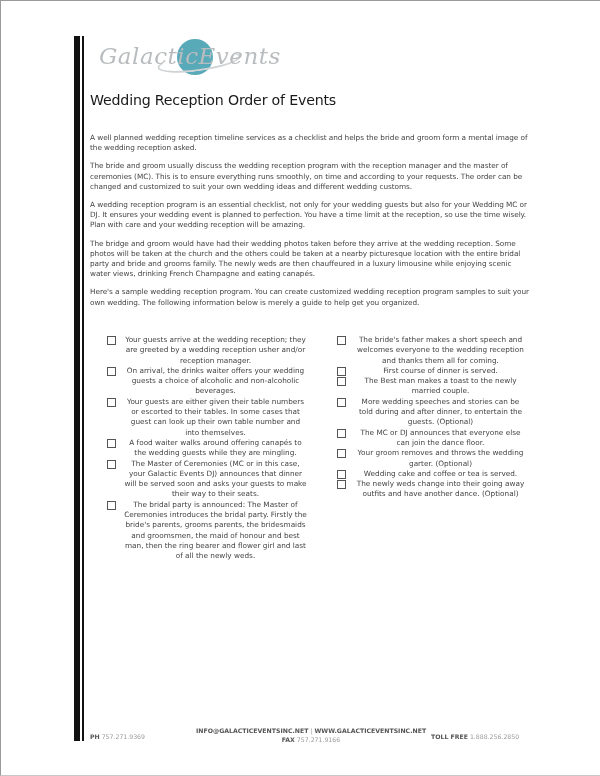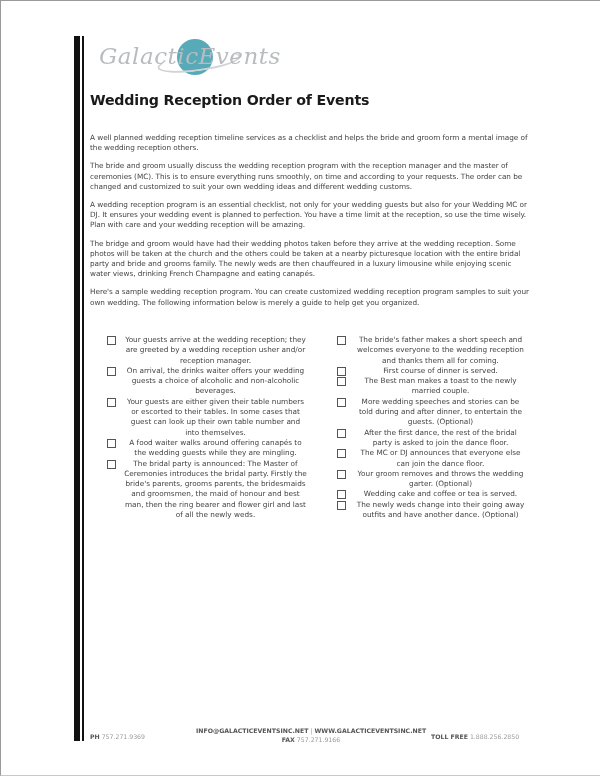--- a/index.html
+++ b/index.html
@@ -18,7 +18,7 @@
   .logo-ring { position: absolute; left: 58px; top: 14px; width: 80px; height: 14px; border-radius: 50%;
                border: 2px solid #d0d3d5; border-top-color: transparent; transform: rotate(-8deg); }
 
-  .title { position: absolute; left: 89px; top: 91px; font-family: "DejaVu Sans", sans-serif; font-weight: bold;
+  .title { position: absolute; left: 89px; top: 91px; font-family: "DejaVu Sans", sans-serif; font-weight: normal;
            font-size: 14.2px; color: #1a1a1a; letter-spacing: -0.2px; white-space: nowrap; }
 
   .intro { position: absolute; left: 89px; top: 132px; width: 440px; }

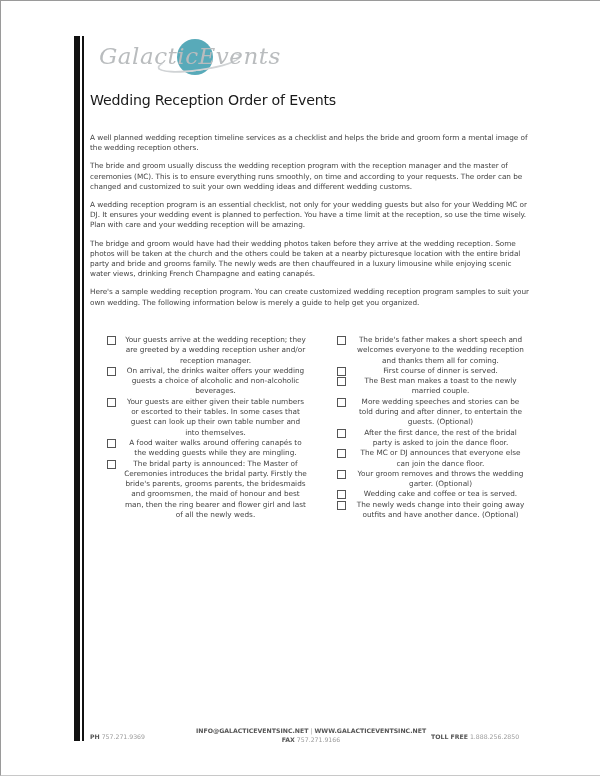--- a/index.html
+++ b/index.html
@@ -53,7 +53,7 @@
   <div class="title">Wedding Reception Order of Events</div>
 
   <div class="intro">
-    <p>A well planned wedding reception timeline services as a checklist and helps the bride and groom form a mental image of the wedding reception others.</p>
+    <p>A well planned wedding reception timeline services as a checklist and helps the bride and groom form a mental image of the wedding reception asked.</p>
     <p>The bride and groom usually discuss the wedding reception program with the reception manager and the master of ceremonies (MC). This is to ensure everything runs smoothly, on time and according to your requests. The order can be changed and customized to suit your own wedding ideas and different wedding customs.</p>
     <p>A wedding reception program is an essential checklist, not only for your wedding guests but also for your Wedding MC or DJ. It ensures your wedding event is planned to perfection. You have a time limit at the reception, so use the time wisely. Plan with care and your wedding reception will be amazing.</p>
     <p>The bridge and groom would have had their wedding photos taken before they arrive at the wedding reception. Some photos will be taken at the church and the others could be taken at a nearby picturesque location with the entire bridal party and bride and grooms family. The newly weds are then chauffeured in a luxury limousine while enjoying scenic water views, drinking French Champagne and eating canapés.</p>

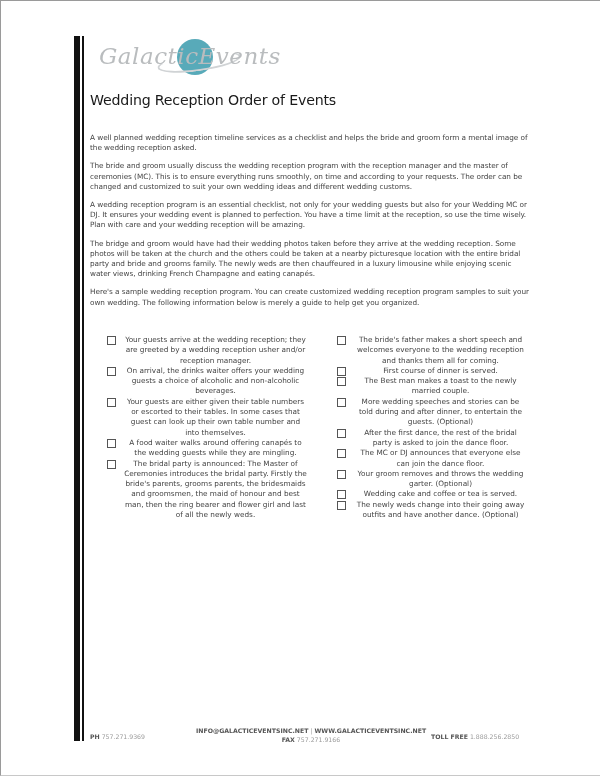--- a/index.html
+++ b/index.html
@@ -75,7 +75,7 @@
     <div class="item"><span class="box"></span><span>The Best man makes a toast to the newly married couple.</span></div>
     <div class="item"><span class="box"></span><span>More wedding speeches and stories can be told during and after dinner, to entertain the guests. (Optional)</span></div>
     <div class="item"><span class="box"></span></div>
-    <div class="item"><span class="box"></span><span>After the first dance, the rest of the bridal party is asked to join the dance floor.</span></div>
+    <div class="item"><span class="box"></span></div>
     <div class="item"><span class="box"></span><span>The MC or DJ announces that everyone else can join the dance floor.</span></div>
     <div class="item"><span class="box"></span></div>
     <div class="item"><span class="box"></span><span>Your groom removes and throws the wedding garter. (Optional)</span></div>

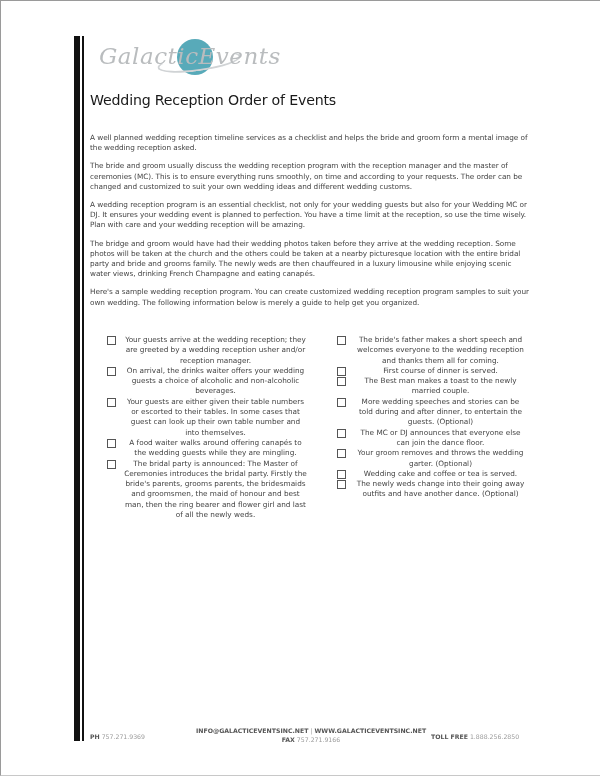--- a/index.html
+++ b/index.html
@@ -65,7 +65,7 @@
     <div class="item"><span class="box"></span><span>On arrival, the drinks waiter offers your wedding guests a choice of alcoholic and non-alcoholic beverages.</span></div>
     <div class="item"><span class="box"></span><span>Your guests are either given their table numbers or escorted to their tables. In some cases that guest can look up their own table number and into themselves.</span></div>
     <div class="item"><span class="box"></span><span>A food waiter walks around offering canapés to the wedding guests while they are mingling.</span></div>
-    <div class="item"><span class="box"></span></div>
+    <div class="item"><span class="box"></span><span>The Master of Ceremonies (MC or in this case, your Galactic Events DJ) announces that dinner will be served soon and asks your guests to make their way to their seats.</span></div>
     <div class="item"><span class="box"></span><span>The bridal party is announced: The Master of Ceremonies introduces the bridal party. Firstly the bride's parents, grooms parents, the bridesmaids and groomsmen, the maid of honour and best man, then the ring bearer and flower girl and last of all the newly weds.</span></div>
   </div>
 

